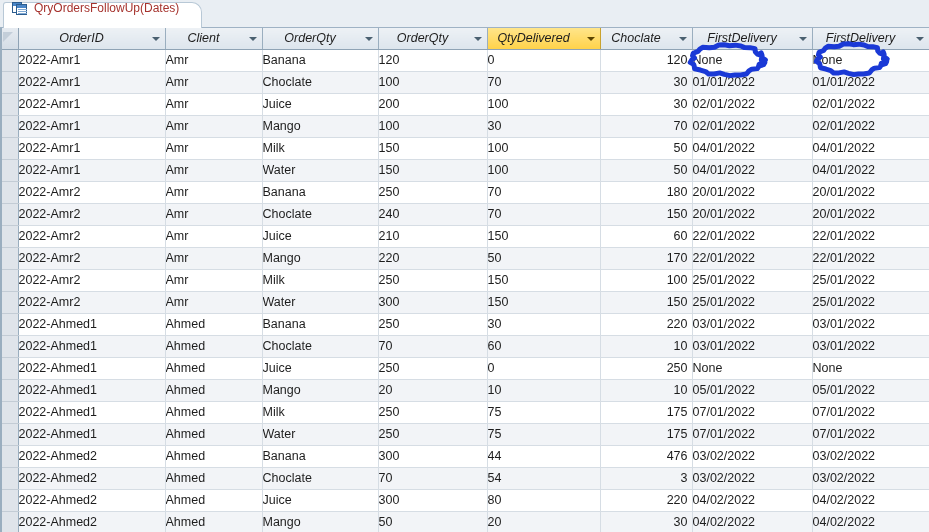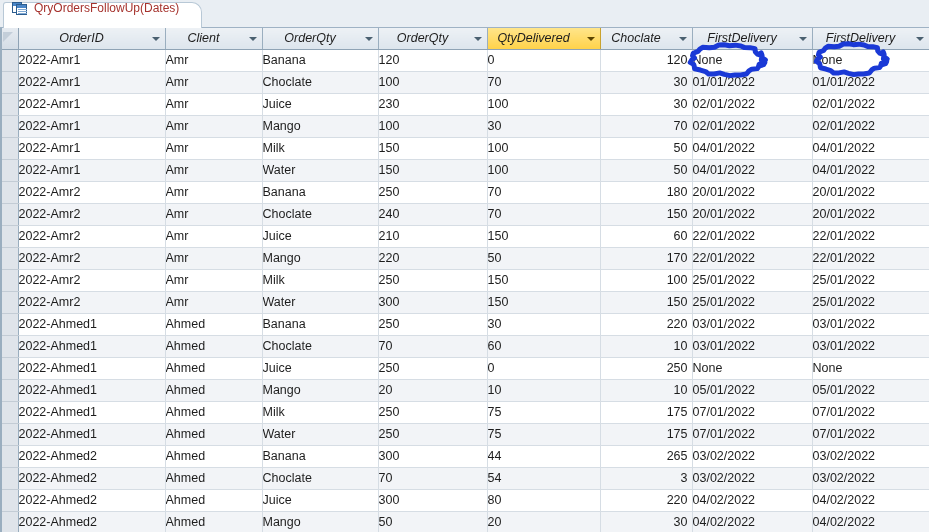--- a/index.html
+++ b/index.html
@@ -244,7 +244,7 @@
           <td>2022-Amr1</td>
           <td>Amr</td>
           <td>Juice</td>
-          <td>230</td>
+          <td>200</td>
           <td>100</td>
           <td class="numright">30</td>
           <td>02/01/2022</td>

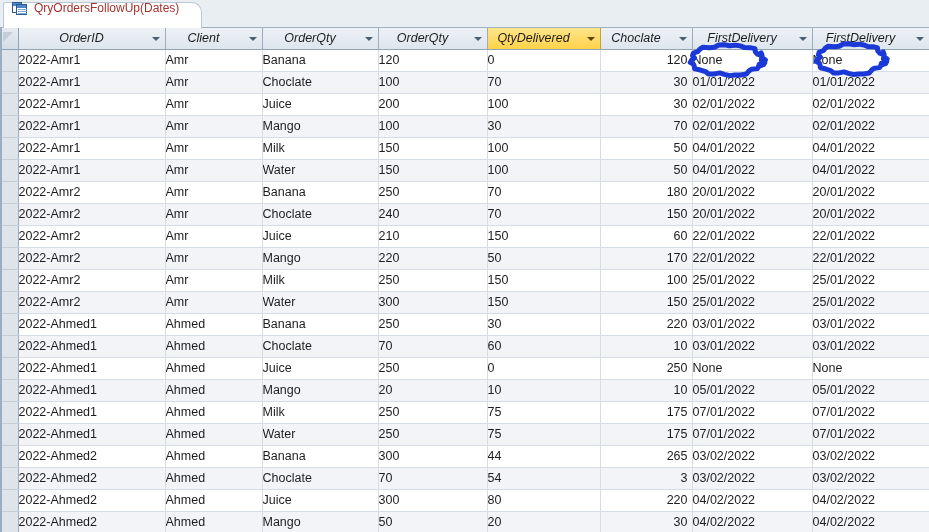--- a/index.html
+++ b/index.html
@@ -422,7 +422,7 @@
           <td>Banana</td>
           <td>300</td>
           <td>44</td>
-          <td class="numright">265</td>
+          <td class="numright">476</td>
           <td>03/02/2022</td>
           <td>03/02/2022</td>
         </tr>

